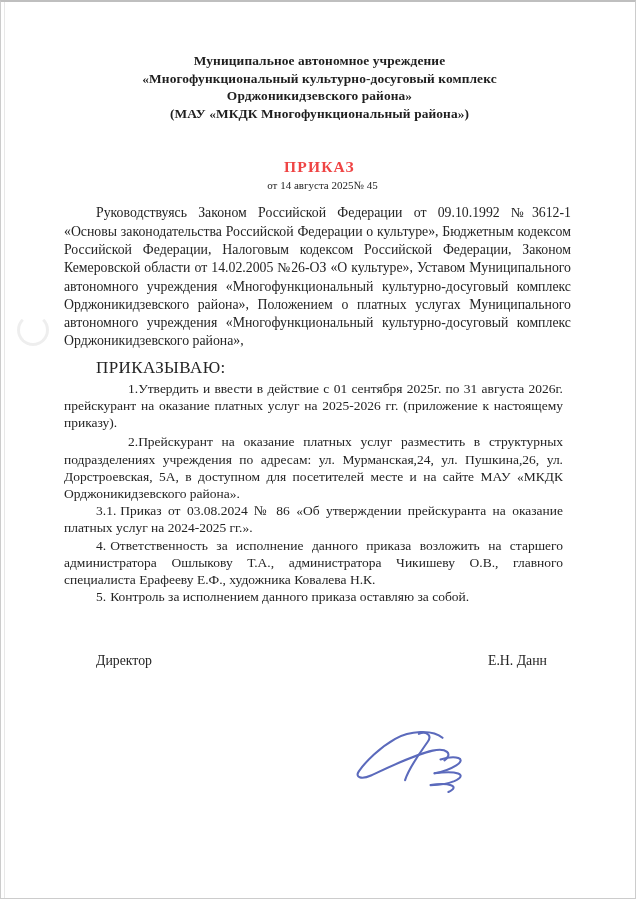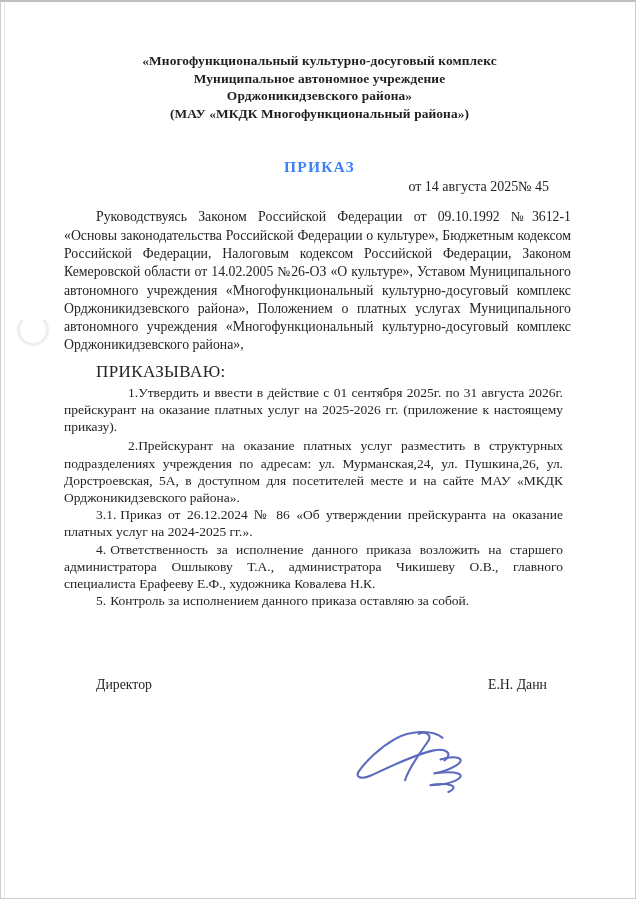--- a/index.html
+++ b/index.html
@@ -50,8 +50,8 @@
 <div class="page">
 
   <div class="org-header">
+    <div>Муниципальное автономное учреждение</div>
     <div>«Многофункциональный культурно-досуговый комплекс</div>
-    <div>Муниципальное автономное учреждение</div>
     <div>Орджоникидзевского района»</div>
     <div>(МАУ «МКДК Многофункциональный района»)</div>
   </div>

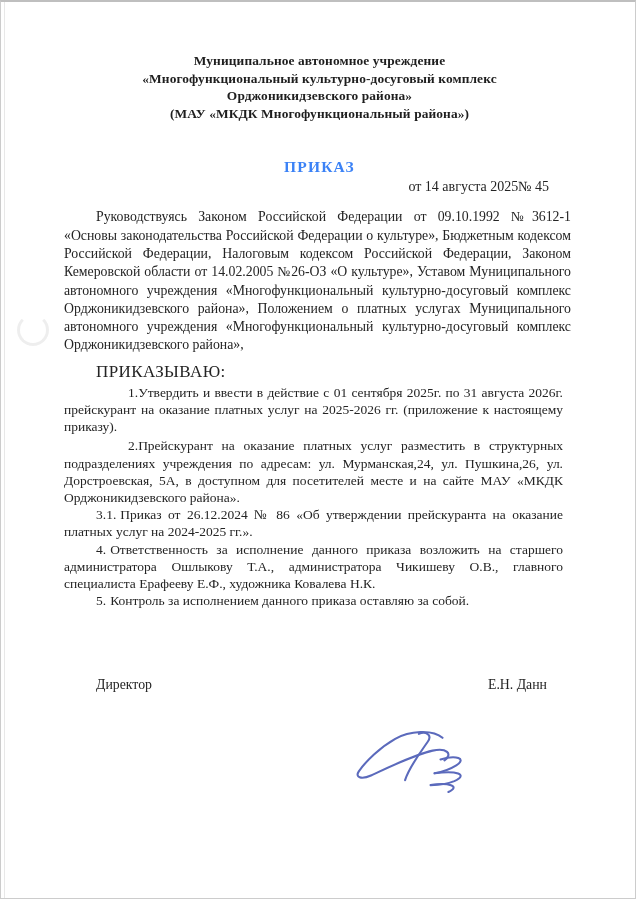--- a/index.html
+++ b/index.html
@@ -18,7 +18,7 @@
 
   .org-header { text-align: center; font-weight: 700; font-size: 13.4px; line-height: 17.6px; letter-spacing: .1px; color: #1e1e1e; }
 
-  .doc-title { text-align: center; font-weight: 700; font-size: 15.5px; letter-spacing: 1.2px; margin-top: 36px; color: #3b82f6; }
+  .doc-title { text-align: center; font-weight: 700; font-size: 15.5px; letter-spacing: 1.2px; margin-top: 36px; color: #ef4444; }
 
   .date-row { display: flex; justify-content: flex-end; margin-top: 3px; padding-left: 32px; padding-right: 26px; font-size: 14px; }
 

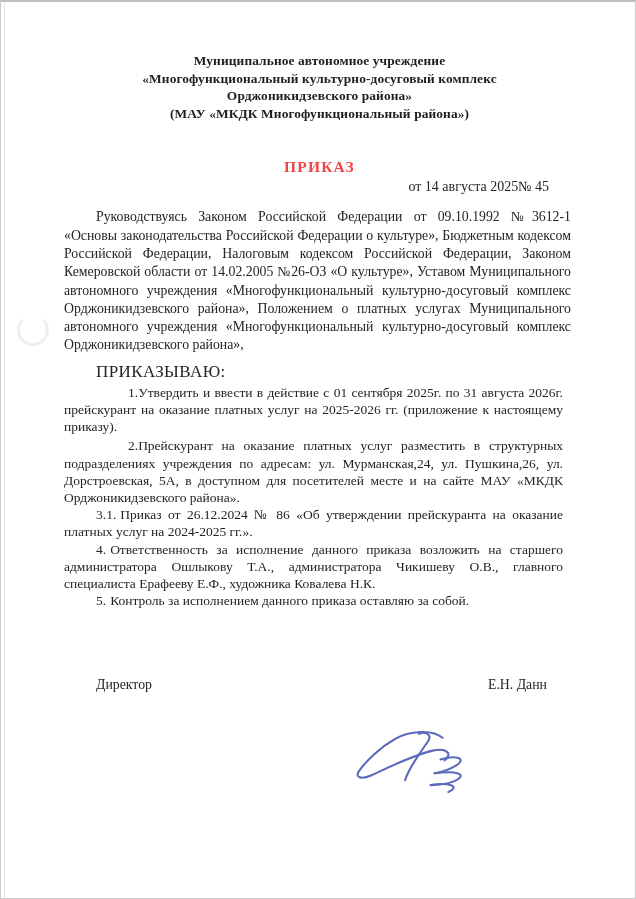--- a/index.html
+++ b/index.html
@@ -20,7 +20,7 @@
 
   .doc-title { text-align: center; font-weight: 700; font-size: 15.5px; letter-spacing: 1.2px; margin-top: 36px; color: #ef4444; }
 
-  .date-row { display: flex; justify-content: flex-end; margin-top: 3px; padding-left: 32px; padding-right: 26px; font-size: 14px; }
+  .date-row { display: flex; justify-content: center; margin-top: 3px; padding-left: 32px; padding-right: 26px; font-size: 11px; }
 
   .subject { margin-top: 30px; padding-left: 32px; font-size: 13.8px; line-height: 21px; white-space: pre-wrap; }
 

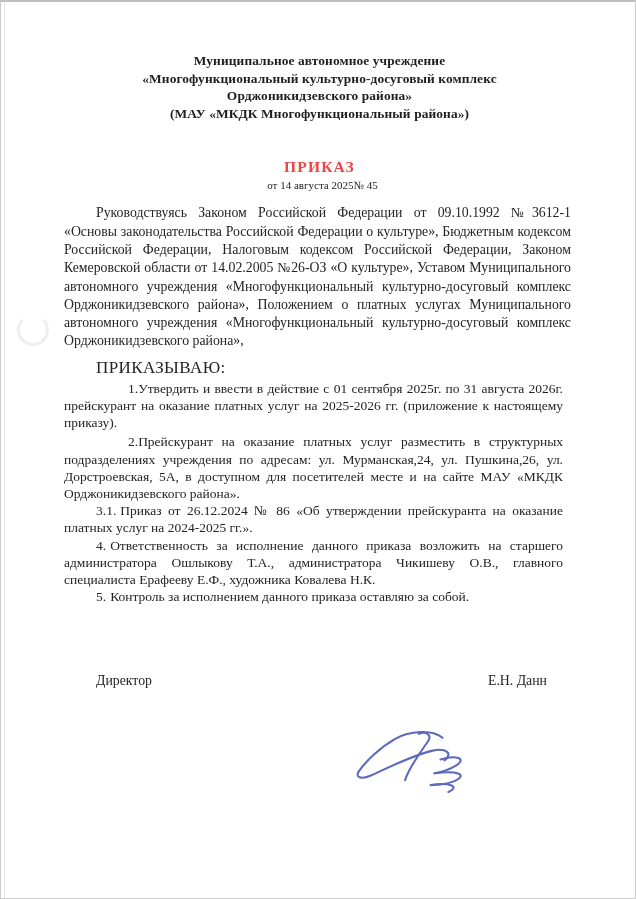--- a/index.html
+++ b/index.html
@@ -73,7 +73,7 @@
   <p class="item"><span class="num-wide">2.</span><span>Прейскурант на оказание платных услуг разместить в структурных подразделениях учреждения по адресам: ул. Мурманская,24, ул. Пушкина,26, ул. Дорстроевская, 5А, в доступном для посетителей месте и на сайте МАУ «МКДК Орджоникидзевского района».</span></p>
 
 
-  <p class="item tight"><span class="num-norm">3.1.</span><span>Приказ от 26.12.2024 № 86 «Об утверждении прейскуранта на оказание платных услуг на 2024-2025 гг.».</span></p>
+  <p class="item tight"><span class="num-norm">3.1.</span><span>Приказ от 03.08.2024 № 86 «Об утверждении прейскуранта на оказание платных услуг на 2024-2025 гг.».</span></p>
 
   <p class="item tight"><span class="num-norm">4.</span><span>Ответственность за исполнение данного приказа возложить на старшего администратора Ошлыкову Т.А., администратора Чикишеву О.В., главного специалиста Ерафееву Е.Ф., художника Ковалева Н.К.</span></p>
 

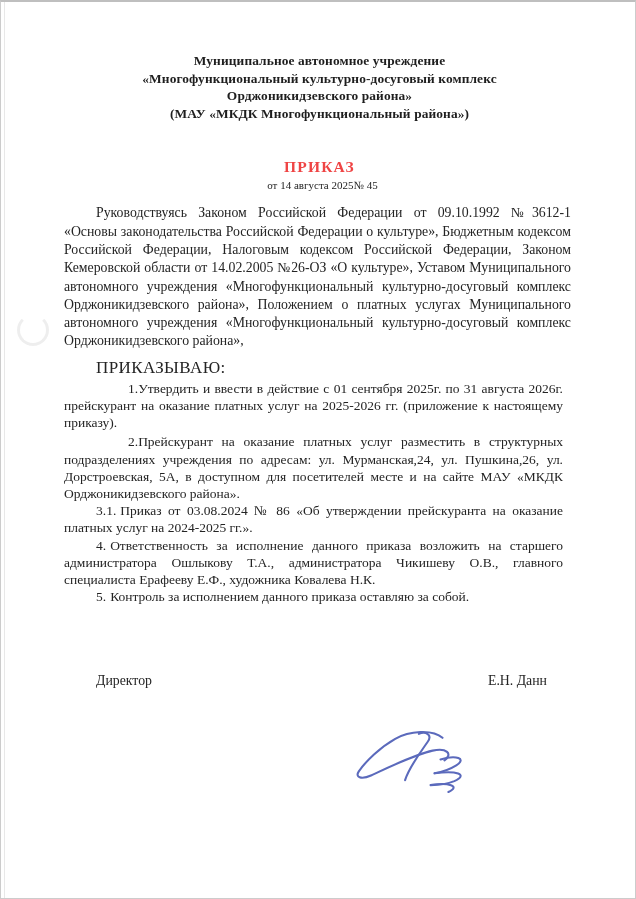--- a/index.html
+++ b/index.html
@@ -33,7 +33,7 @@
   .item .num-wide { display: inline-block; min-width: 33px; }
   .item .num-norm { margin-right: 4px; }
 
-  .sig-row { display: flex; justify-content: space-between; align-items: flex-start; margin-top: 68px; padding-left: 32px; padding-right: 28px; font-size: 13.8px; }
+  .sig-row { display: flex; justify-content: space-between; align-items: flex-start; margin-top: 48px; padding-left: 32px; padding-right: 28px; font-size: 13.8px; }
 
   .signature-svg { position: absolute; left: 345px; top: 718px; width: 128px; height: 78px; }
 

